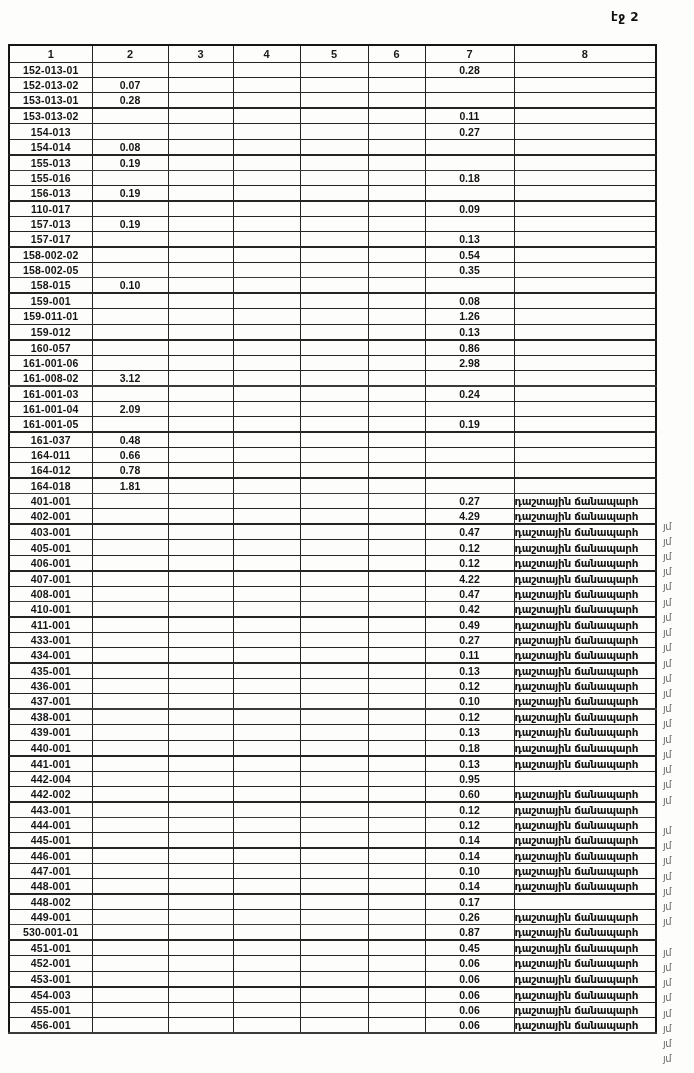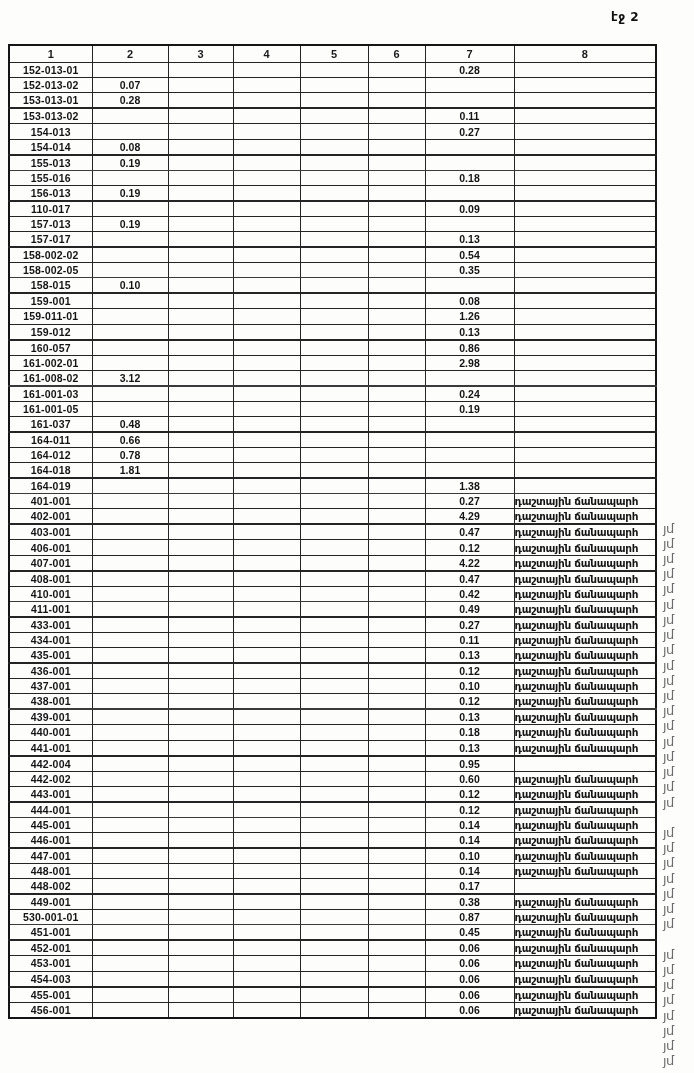--- a/index.html
+++ b/index.html
@@ -303,7 +303,7 @@
           <td class="c8"></td>
         </tr>
         <tr>
-          <td class="c1">161-002-01</td>
+          <td class="c1">161-001-06</td>
           <td class="c2"></td>
           <td class="c3"></td>
           <td class="c4"></td>

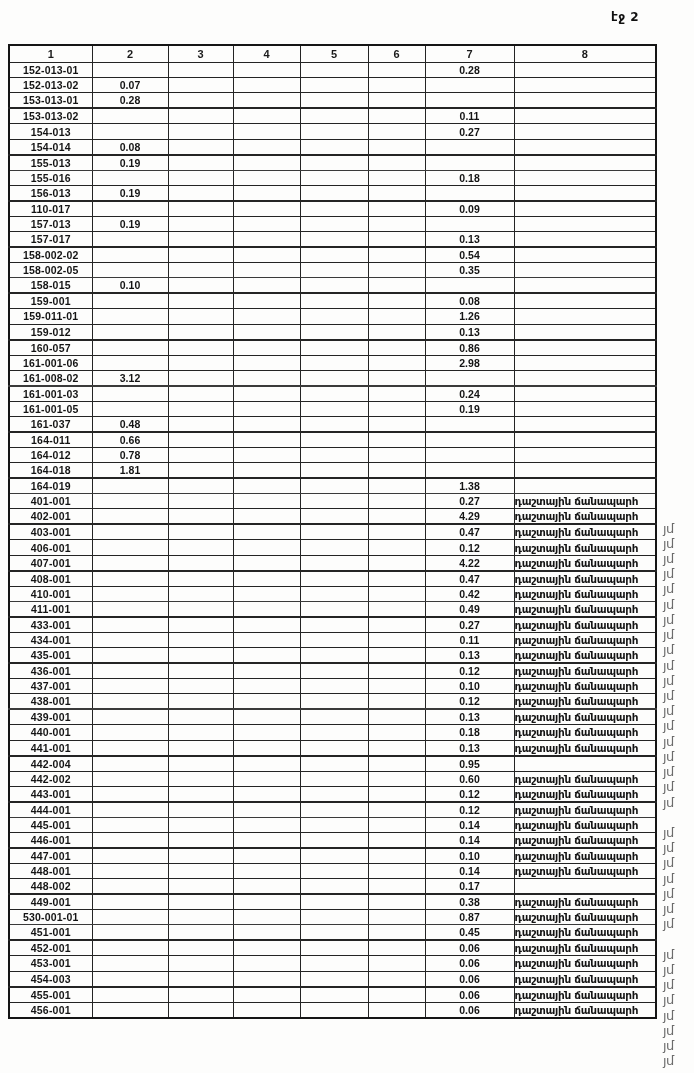--- a/index.html
+++ b/index.html
@@ -330,6 +330,16 @@
           <td class="c5"></td>
           <td class="c6"></td>
           <td class="c7">0.24</td>
+          <td class="c8"></td>
+        </tr>
+        <tr>
+          <td class="c1">161-001-04</td>
+          <td class="c2">2.09</td>
+          <td class="c3"></td>
+          <td class="c4"></td>
+          <td class="c5"></td>
+          <td class="c6"></td>
+          <td class="c7"></td>
           <td class="c8"></td>
         </tr>
         <tr>

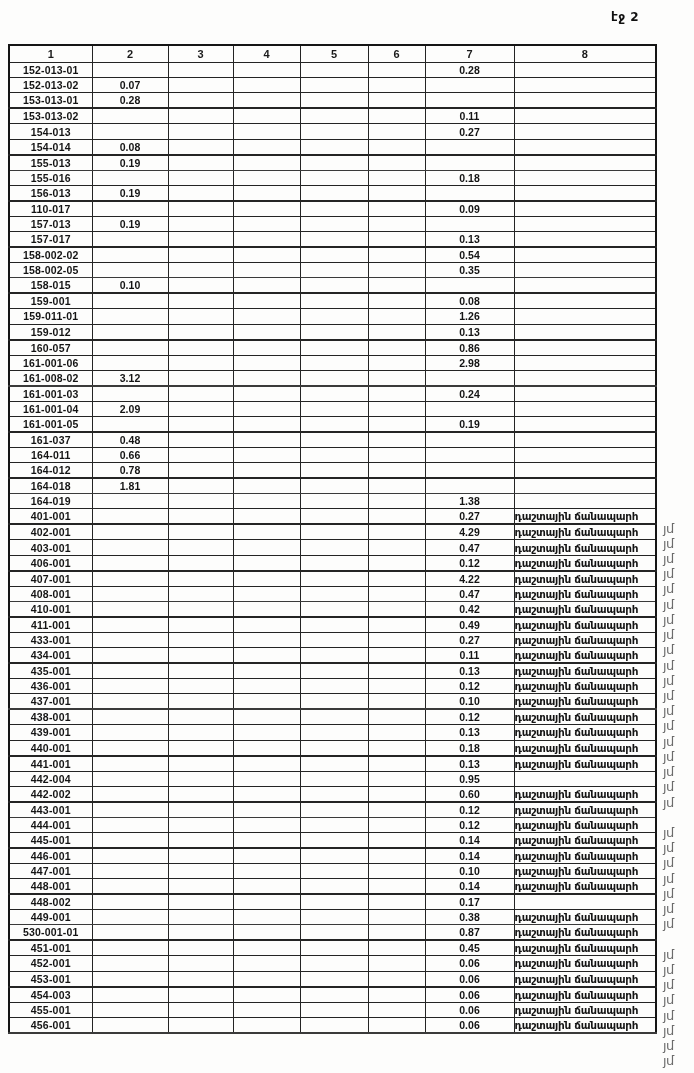--- a/index.html
+++ b/index.html
@@ -390,16 +390,6 @@
           <td class="c5"></td>
           <td class="c6"></td>
           <td class="c7"></td>
-          <td class="c8"></td>
-        </tr>
-        <tr>
-          <td class="c1">164-019</td>
-          <td class="c2"></td>
-          <td class="c3"></td>
-          <td class="c4"></td>
-          <td class="c5"></td>
-          <td class="c6"></td>
-          <td class="c7">1.38</td>
           <td class="c8"></td>
         </tr>
         <tr>

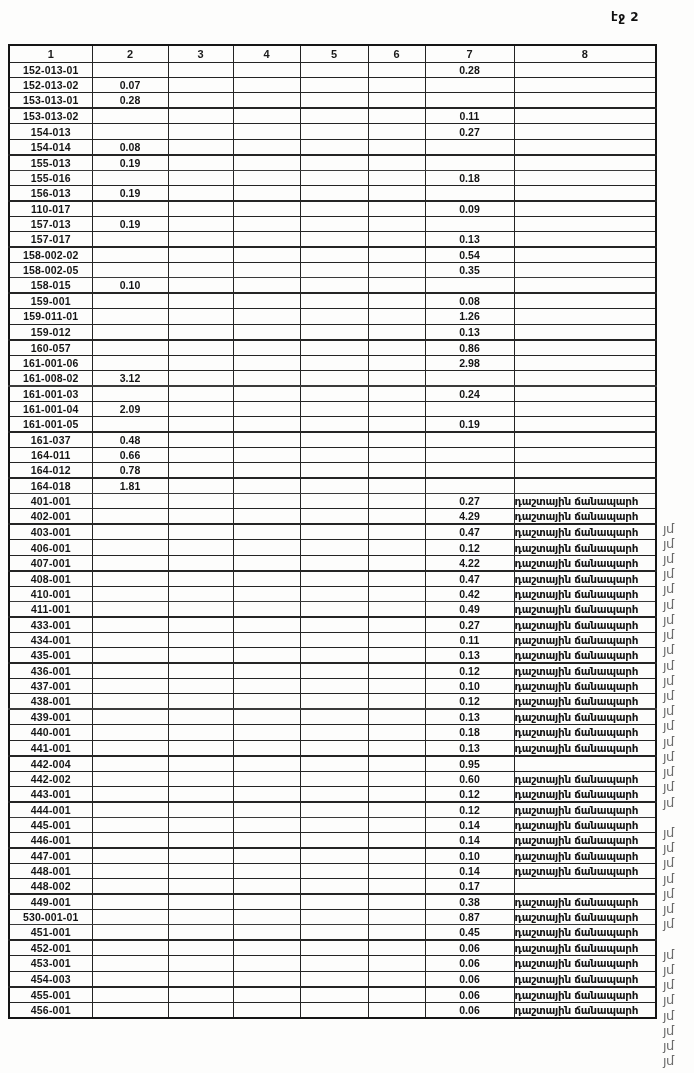--- a/index.html
+++ b/index.html
@@ -77,7 +77,7 @@
     left:663px;
     width:30px;
     font-family:"DejaVu Sans", sans-serif;
-    font-size:13px;
+    font-size:10px;
     color:#6b6b6b;
     letter-spacing:-0.5px;
   }

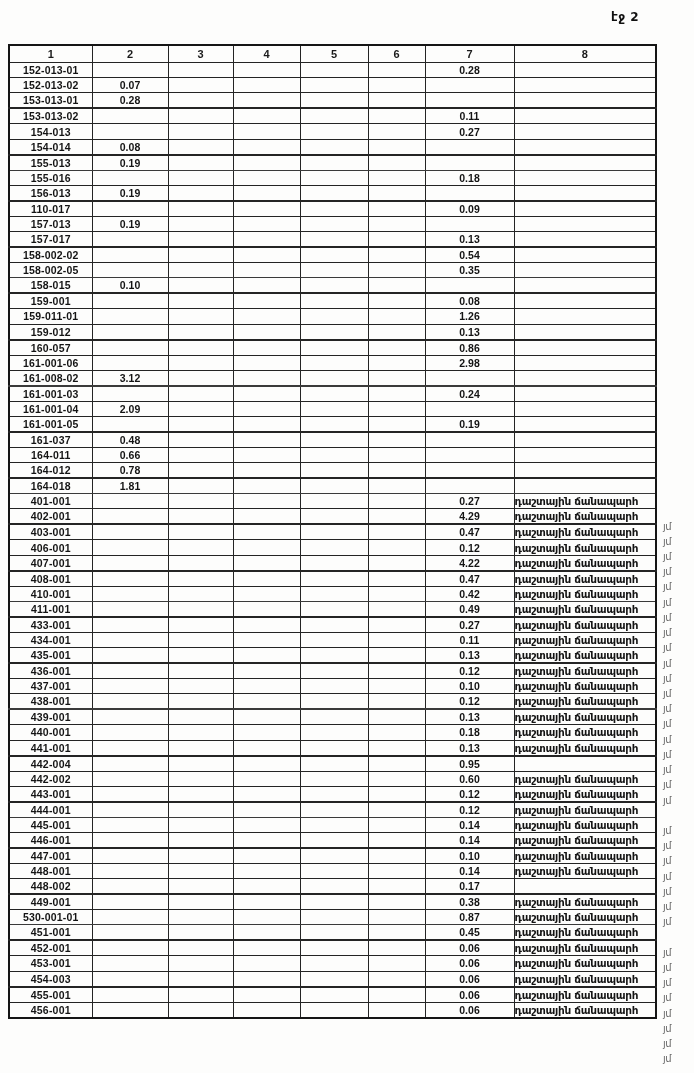--- a/index.html
+++ b/index.html
@@ -420,6 +420,16 @@
           <td class="c5"></td>
           <td class="c6"></td>
           <td class="c7">0.47</td>
+          <td class="c8">դաշտային ճանապարհ</td>
+        </tr>
+        <tr>
+          <td class="c1">405-001</td>
+          <td class="c2"></td>
+          <td class="c3"></td>
+          <td class="c4"></td>
+          <td class="c5"></td>
+          <td class="c6"></td>
+          <td class="c7">0.12</td>
           <td class="c8">դաշտային ճանապարհ</td>
         </tr>
         <tr>

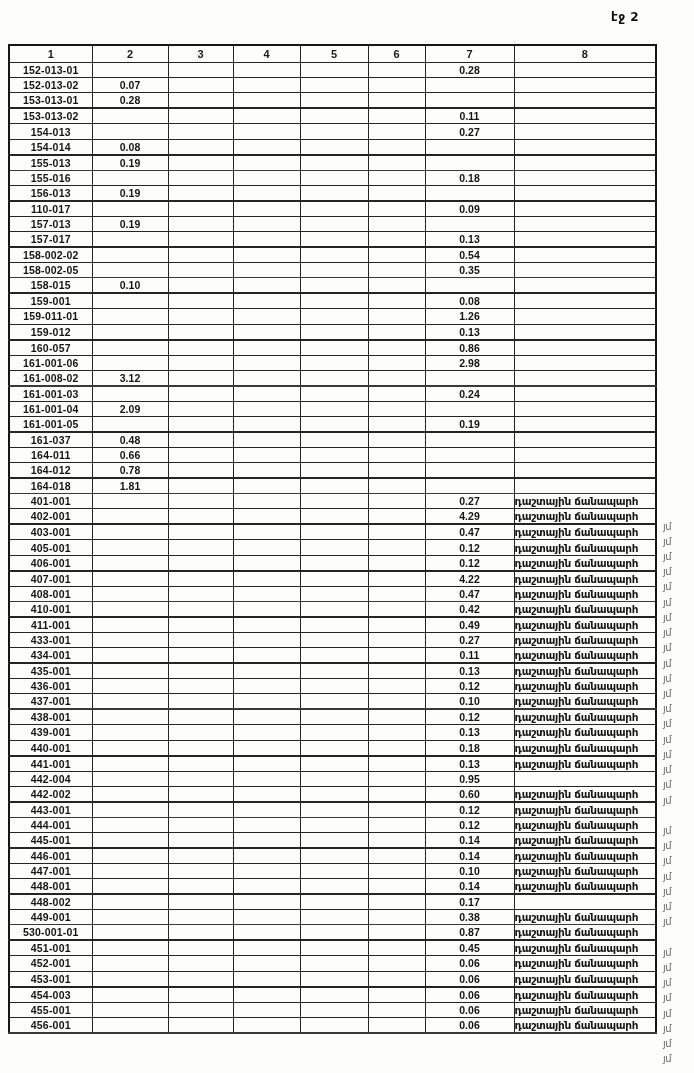--- a/index.html
+++ b/index.html
@@ -669,7 +669,7 @@
           <td class="c4"></td>
           <td class="c5"></td>
           <td class="c6"></td>
-          <td class="c7">0.38</td>
+          <td class="c7">0.26</td>
           <td class="c8">դաշտային ճանապարհ</td>
         </tr>
         <tr>

